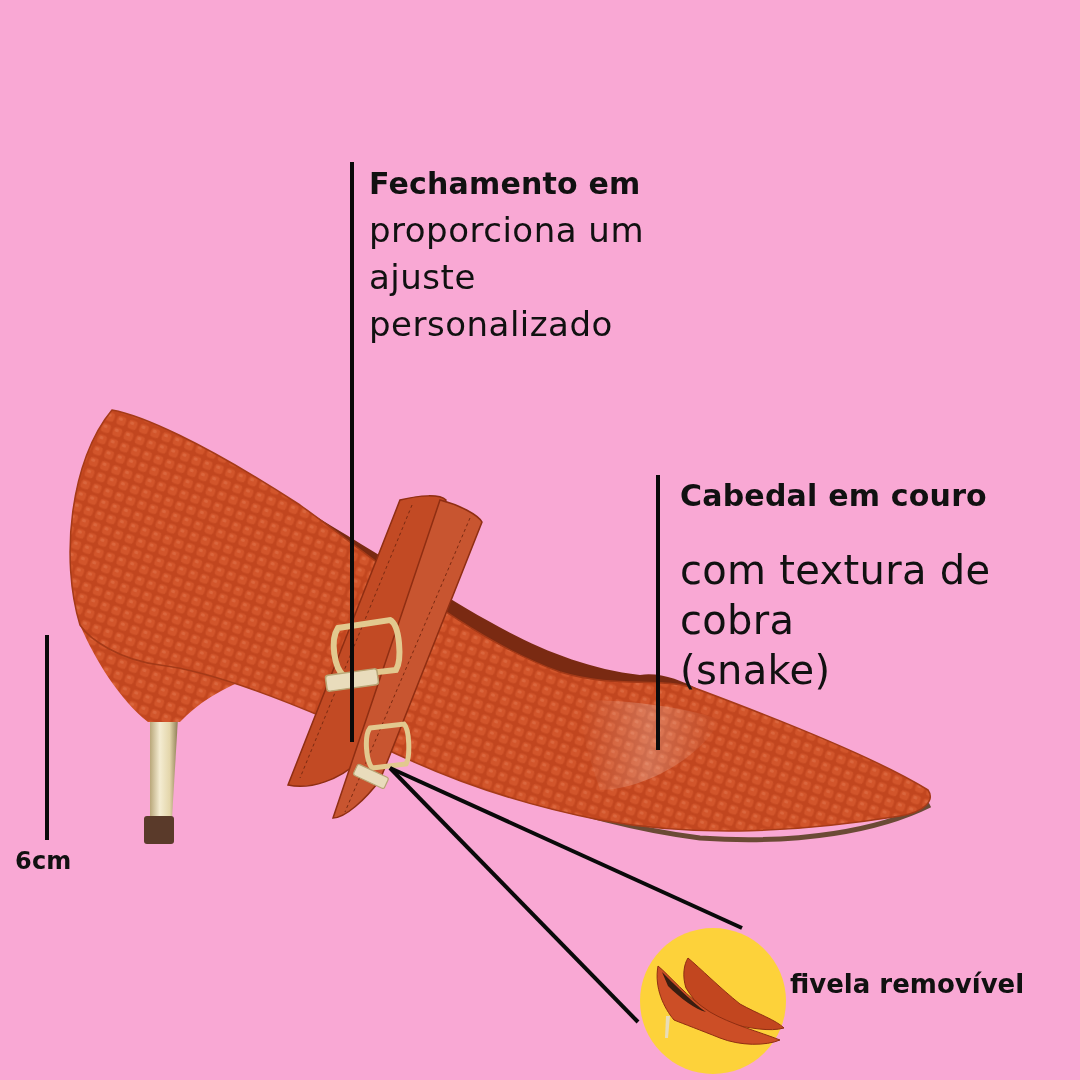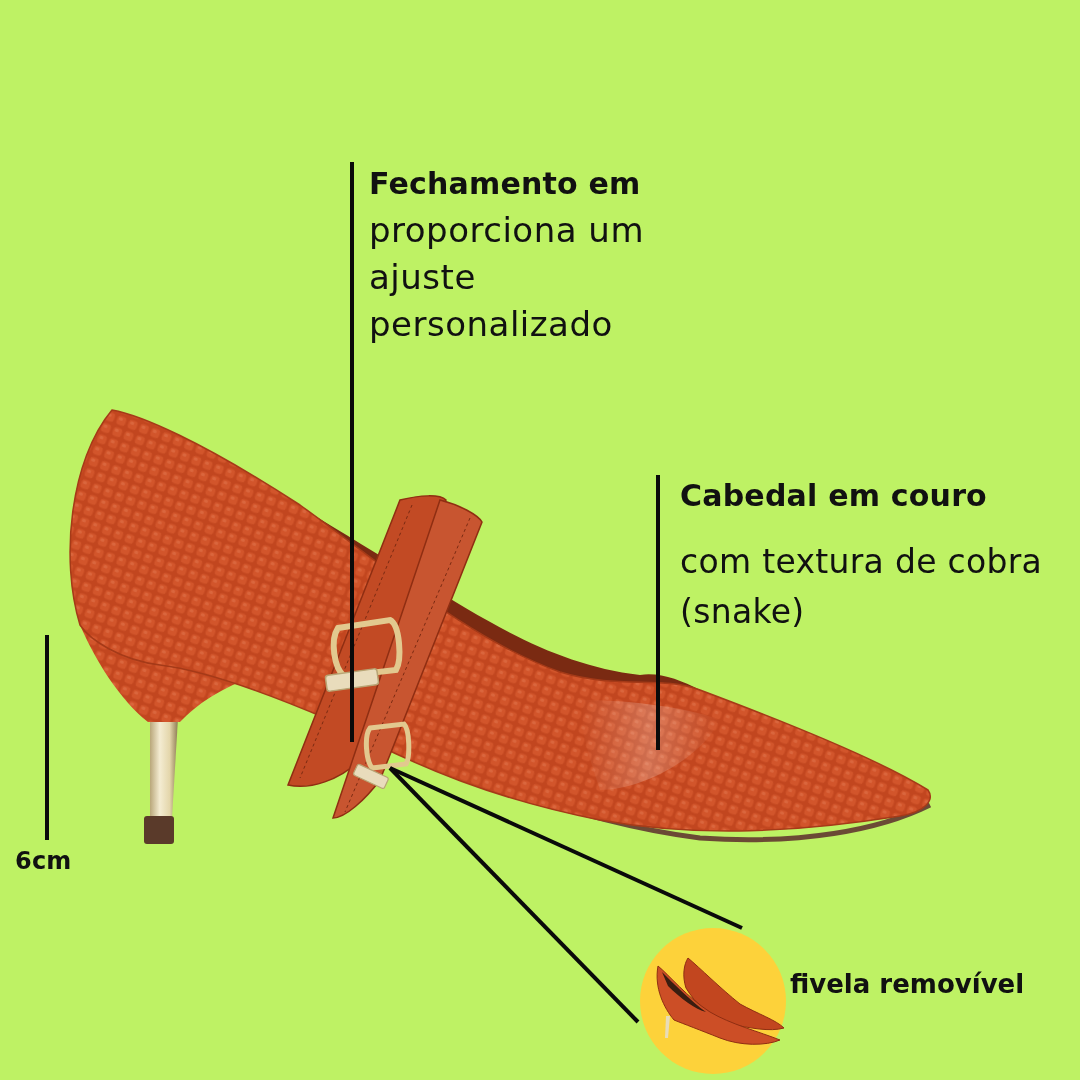--- a/index.html
+++ b/index.html
@@ -8,7 +8,7 @@
       width: 1080px;
       height: 1080px;
       overflow: hidden;
-      background: #bef264;
+      background: #f9a8d4;
       font-family: "DejaVu Sans", "Liberation Sans", sans-serif;
       color: #111111;
     }

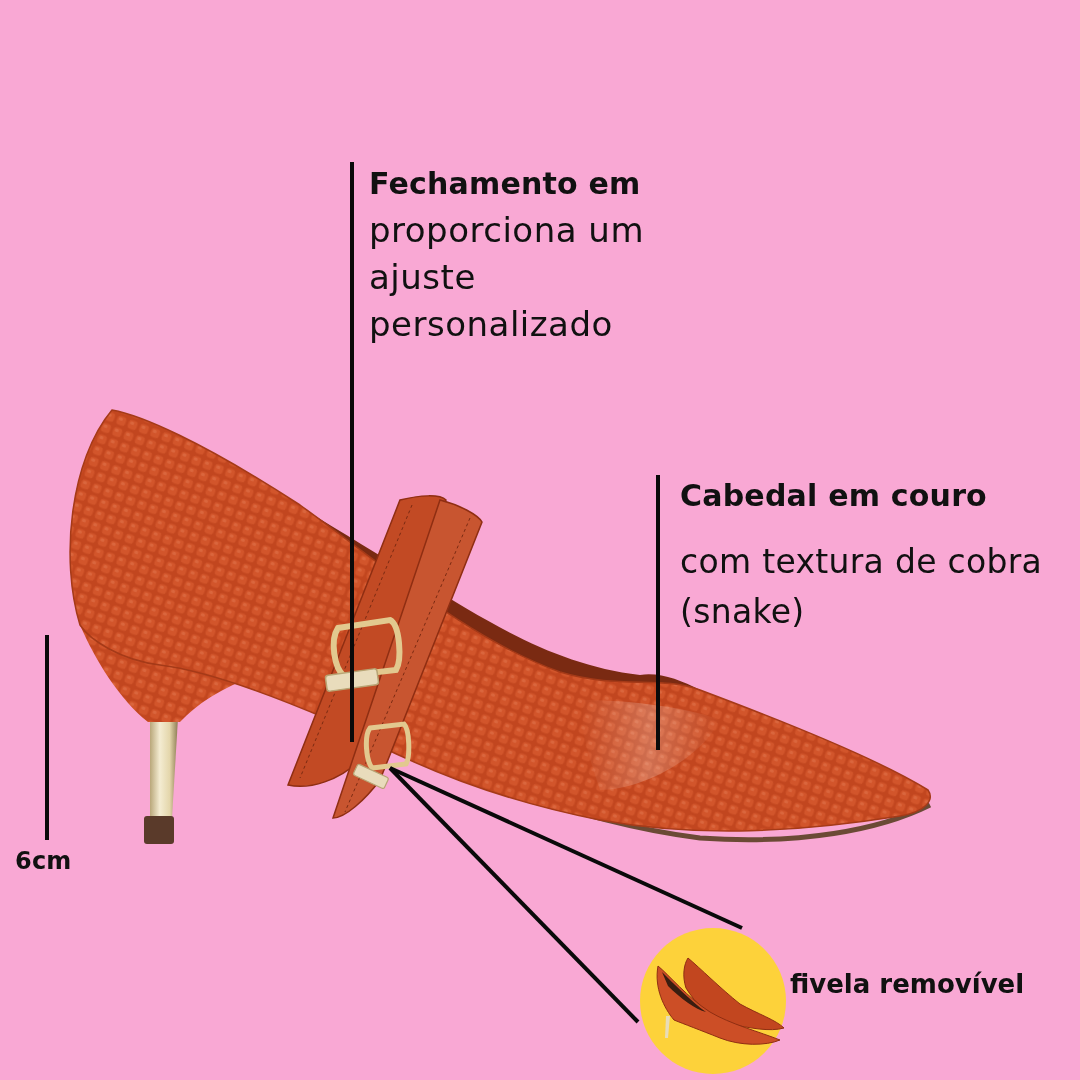--- a/index.html
+++ b/index.html
@@ -110,7 +110,7 @@
 
   <div class="vline" style="left:656px; top:475px; height:275px;"></div>
   <div class="abs" style="left:680px; top:472px; width:400px;">
-    <div class="title" style="margin-bottom:18px;">Cabedal em couro</div>
+    <div class="title" style="margin-bottom:26px;">Cabedal em couro</div>
     <div class="sub2">com textura de cobra</div>
     <div class="sub2">(snake)</div>
   </div>

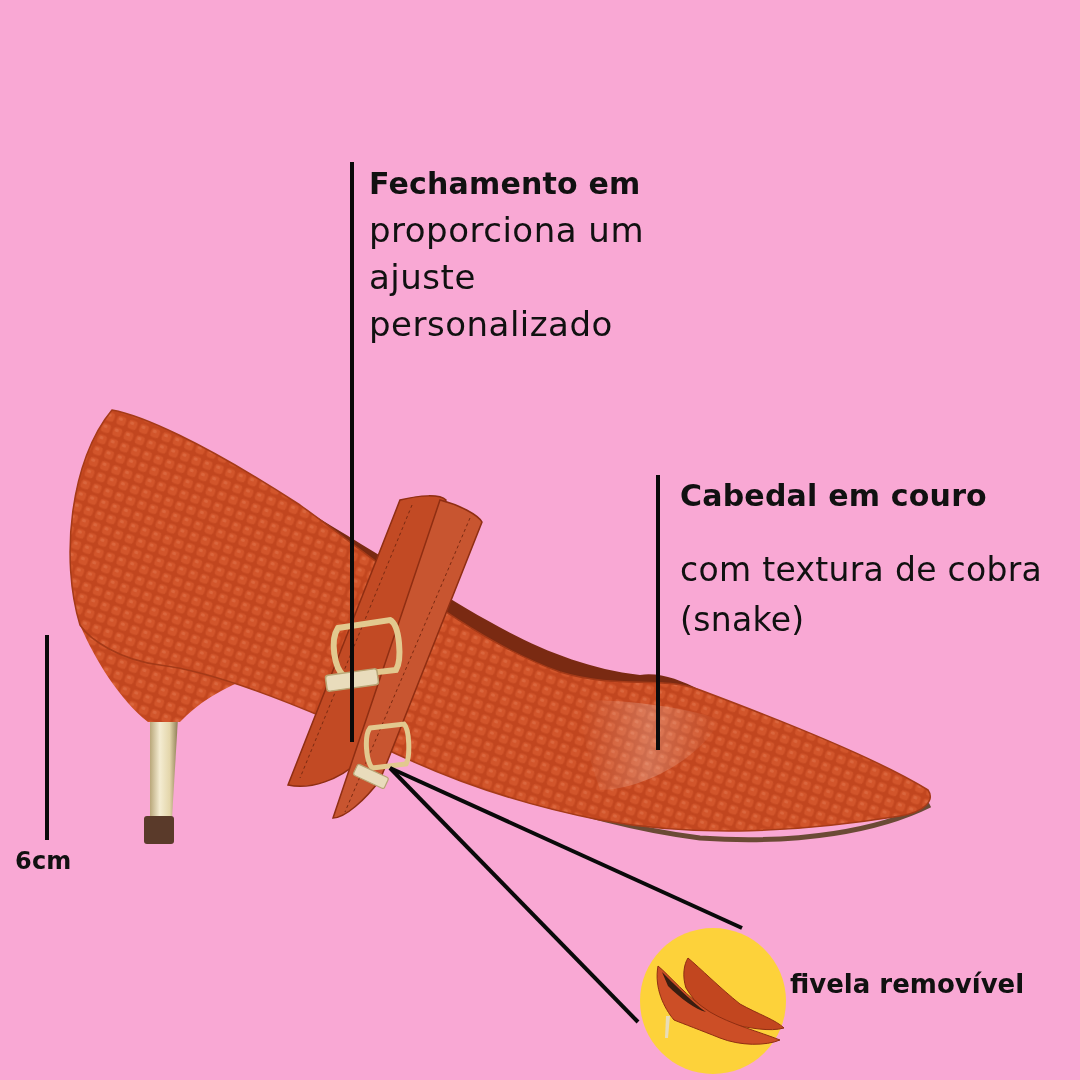--- a/index.html
+++ b/index.html
@@ -26,7 +26,7 @@
       letter-spacing: 0.5px;
     }
     .sub2 {
-      font-size: 33px;
+      font-size: 40px;
       line-height: 50px;
       letter-spacing: 0.3px;
     }

